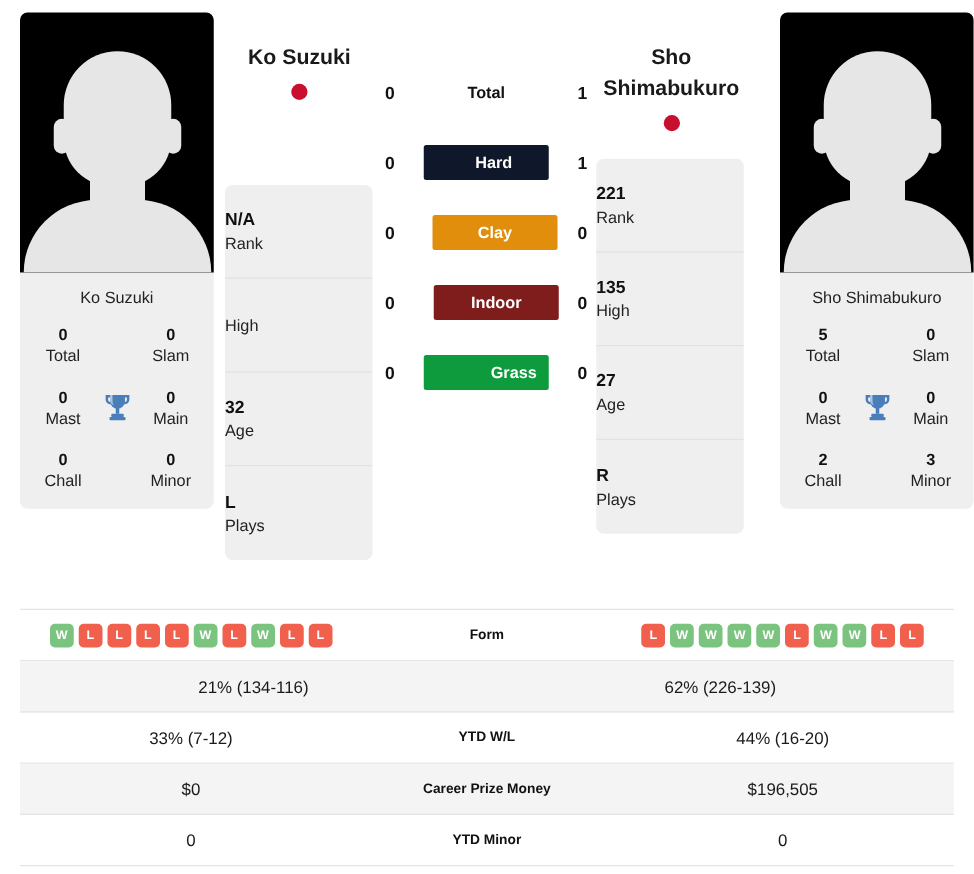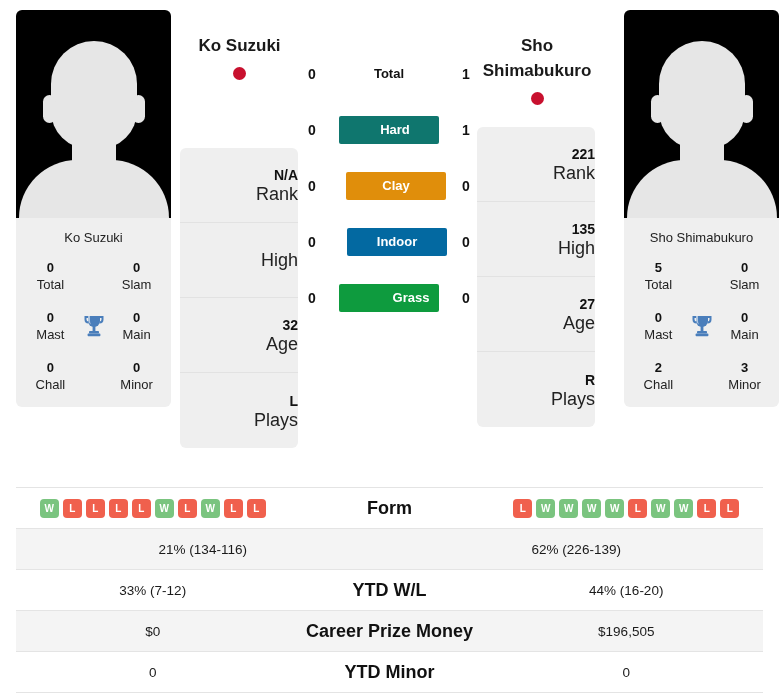--- a/index.html
+++ b/index.html
@@ -443,7 +443,7 @@
         </div>
         <div class="h2h-row">
           <div class="h2h-num">0</div>
-          <div class="h2h-mid chip" style="background: #0f766e; padding-left: 12px;">Hard</div>
+          <div class="h2h-mid chip" style="background: #0f172a; padding-left: 12px;">Hard</div>
           <div class="h2h-num">1</div>
         </div>
         <div class="h2h-row">

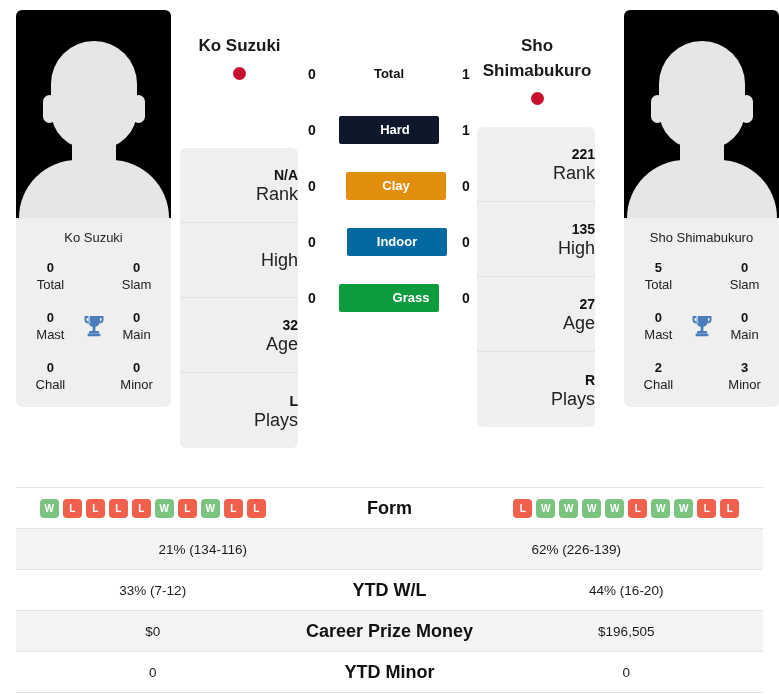--- a/index.html
+++ b/index.html
@@ -164,7 +164,7 @@
     border-bottom: 1px solid #e2e2e2;
     display: flex;
     flex-direction: column;
-    align-items: flex-end;
+    align-items: flex-start;
     justify-content: center;
   }
   .info-row:last-child { border-bottom: none; }

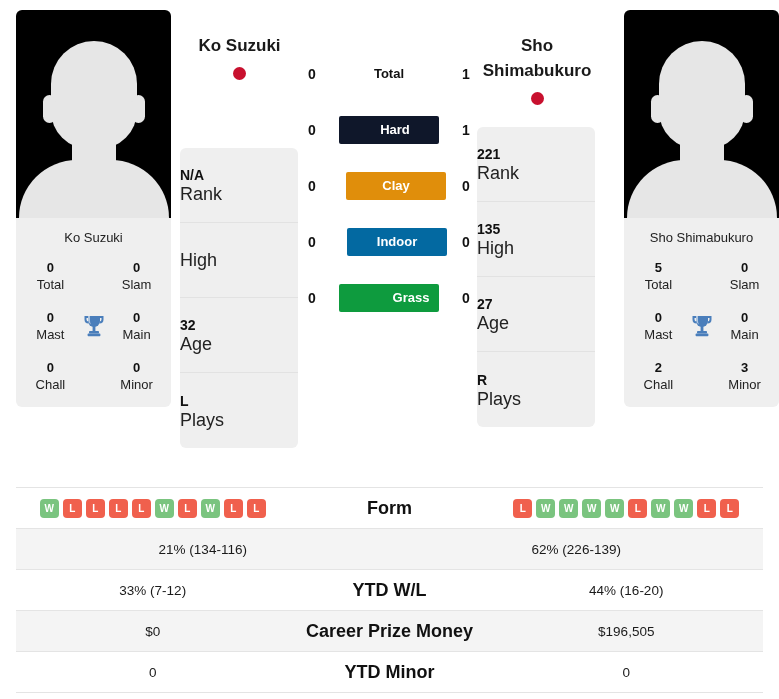--- a/index.html
+++ b/index.html
@@ -175,7 +175,7 @@
     line-height: 19px;
   }
   .info-lbl {
-    font-size: 18px;
+    font-size: 13px;
     color: #222;
     line-height: 19px;
   }

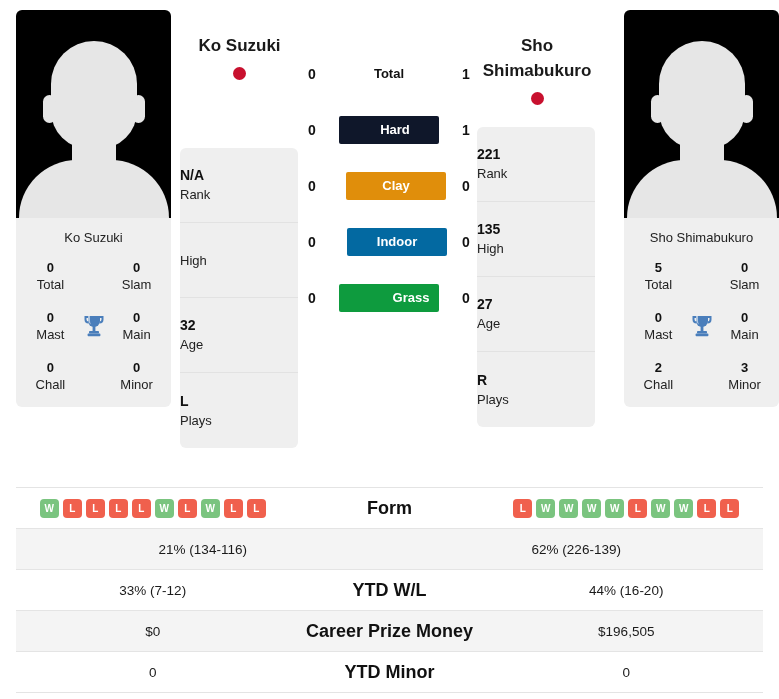--- a/index.html
+++ b/index.html
@@ -453,7 +453,7 @@
         </div>
         <div class="h2h-row">
           <div class="h2h-num">0</div>
-          <div class="h2h-mid chip" style="background: #0369a1; margin-left: 16px;">Indoor</div>
+          <div class="h2h-mid chip" style="background: #7f1d1d; margin-left: 16px;">Indoor</div>
           <div class="h2h-num">0</div>
         </div>
         <div class="h2h-row">

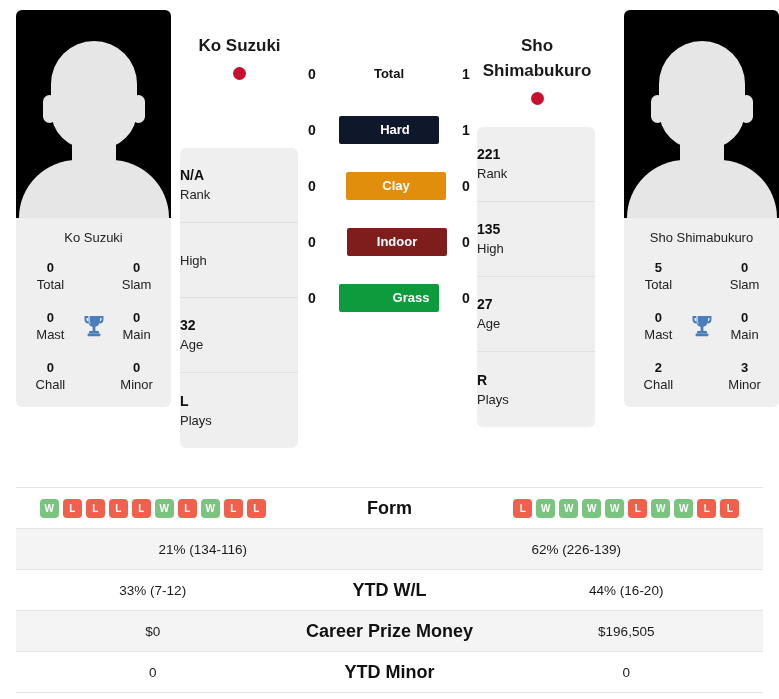--- a/index.html
+++ b/index.html
@@ -237,7 +237,7 @@
   .tcell-mid {
     width: 200px;
     text-align: center;
-    font-size: 18px;
+    font-size: 11px;
     font-weight: bold;
     color: #111;
   }

